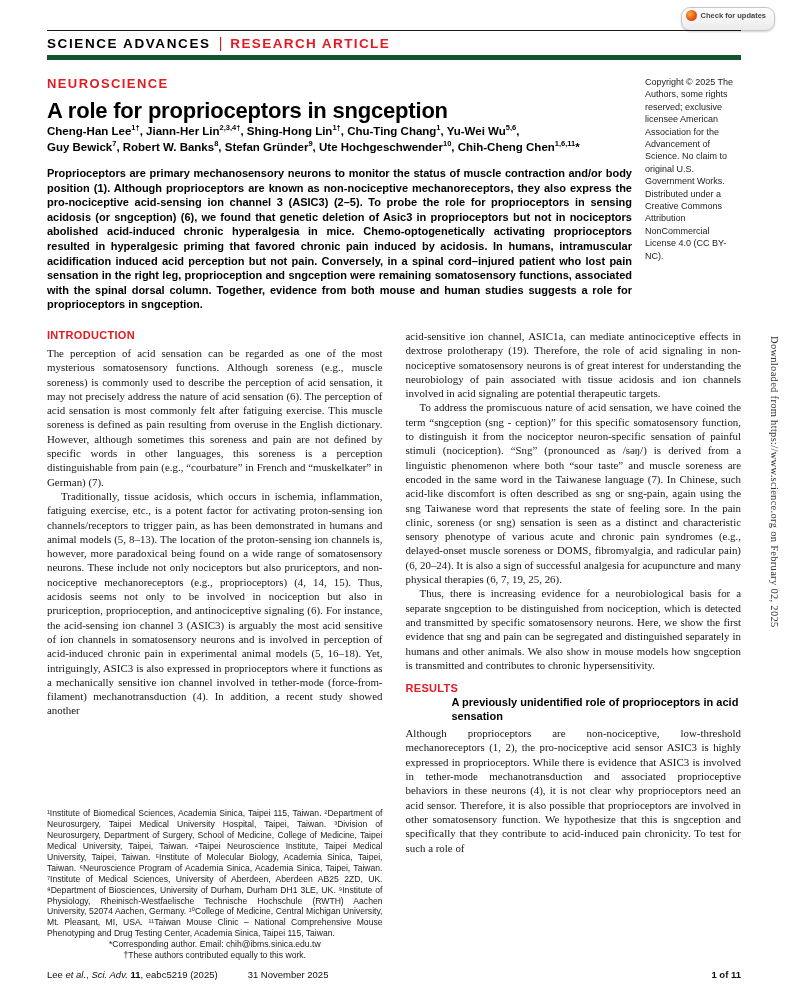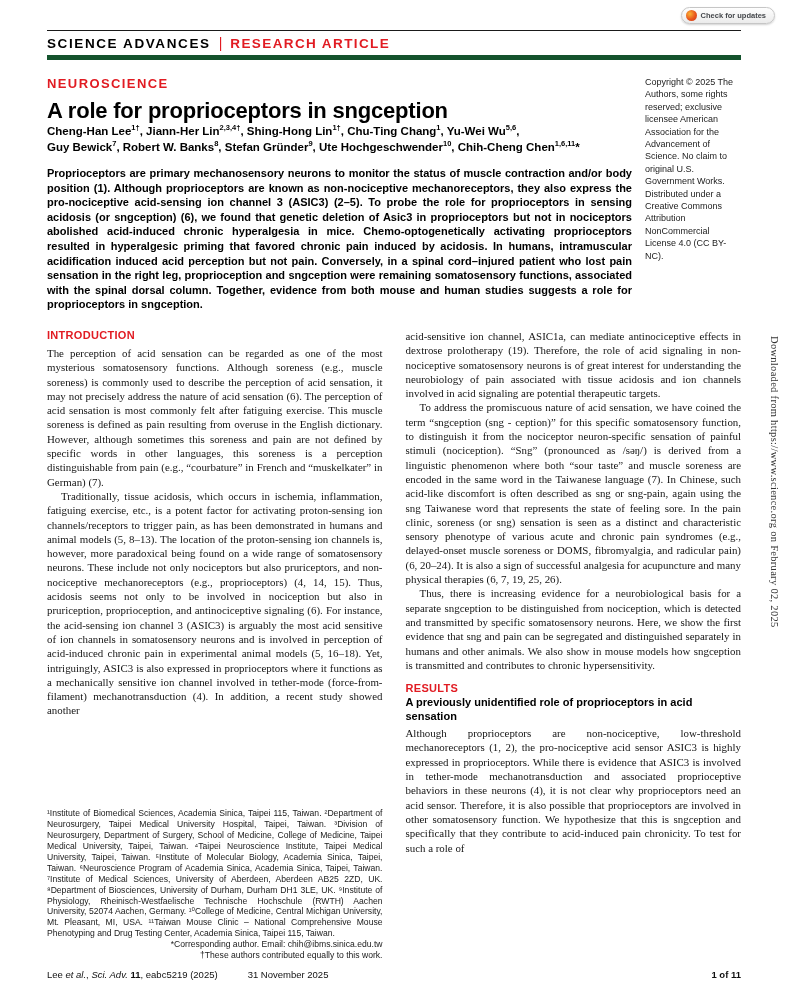--- a/index.html
+++ b/index.html
@@ -16,7 +16,7 @@
     display:flex; align-items:center; gap:4px;
     background:linear-gradient(#fefefe,#ebebeb);
     border:1px solid #c6c6c6; border-radius:9px;
-    padding:2px 8px 2px 4px;
+    padding:2px 8px 9px 4px;
     box-shadow:0 1px 2px rgba(0,0,0,.18);
     cursor:pointer;
   }

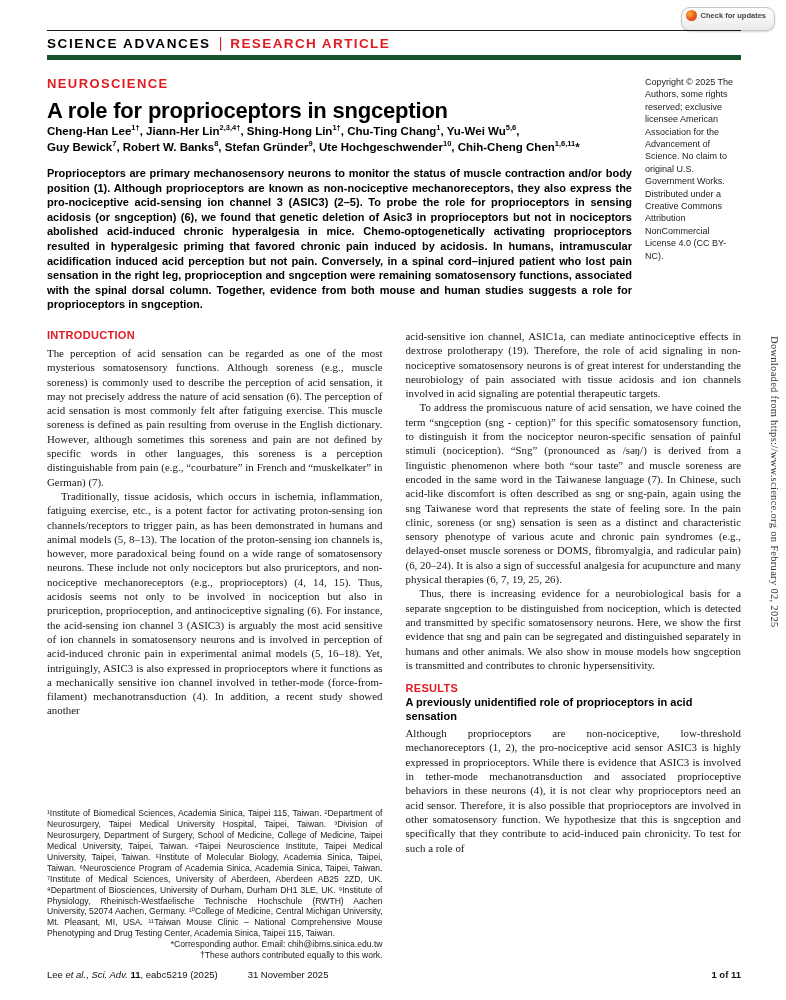--- a/index.html
+++ b/index.html
@@ -70,7 +70,7 @@
     margin-bottom:5px;
   }
   .sec-heading.results { margin-top:10px; margin-bottom:2px; }
-  .sub-heading { font-size:11px; font-weight:bold; color:#000; line-height:13.5px; margin-bottom:3px; }
+  .sub-heading { font-size:11px; font-weight:bold; color:#000; line-height:13.5px; margin-bottom:3px;margin-left:46px; }
 
   
   .footnotes { margin-top:auto; padding-top:8px; }

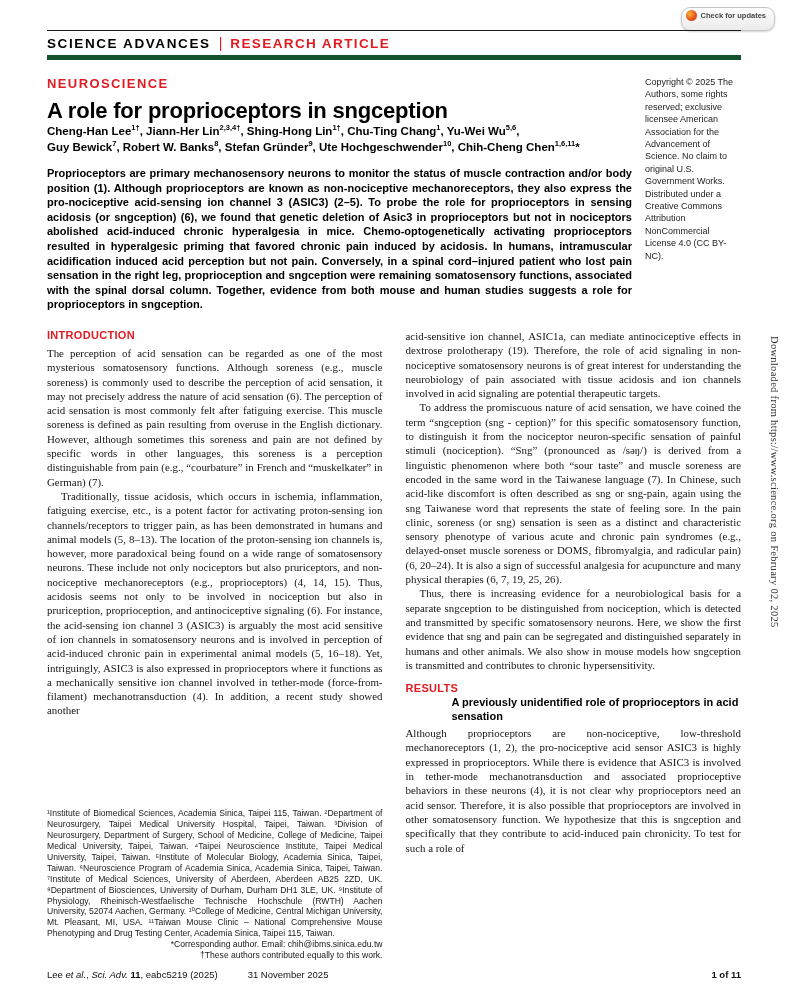--- a/index.html
+++ b/index.html
@@ -77,7 +77,7 @@
   .footnotes p {
     font-size:8.6px; line-height:10.9px; color:#191919; text-align:justify;
   }
-  .footnotes .note-line { text-align:right; }
+  .footnotes .note-line { text-align:center; }
   .footnotes a { color:#191919; text-decoration:none; }
 
   

